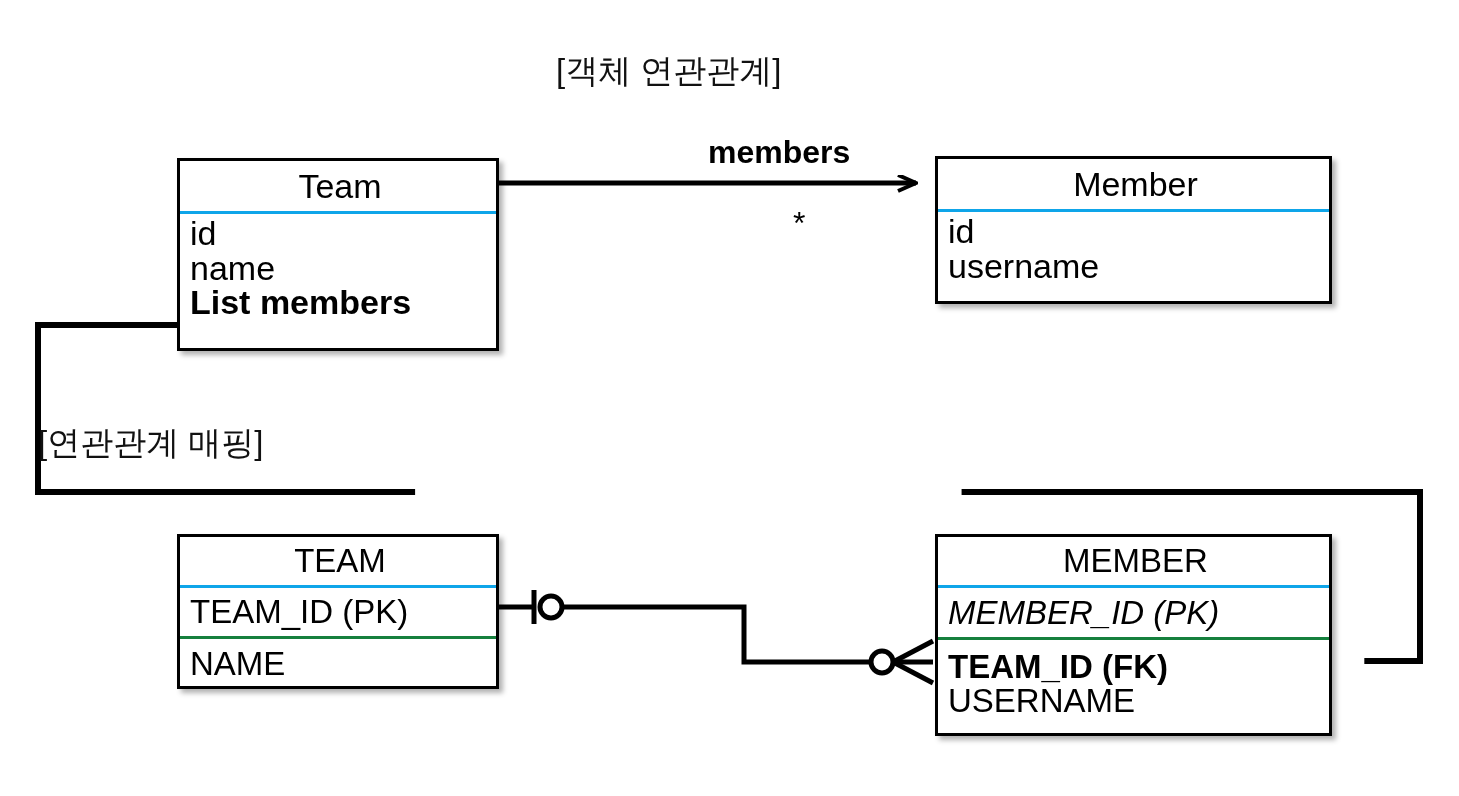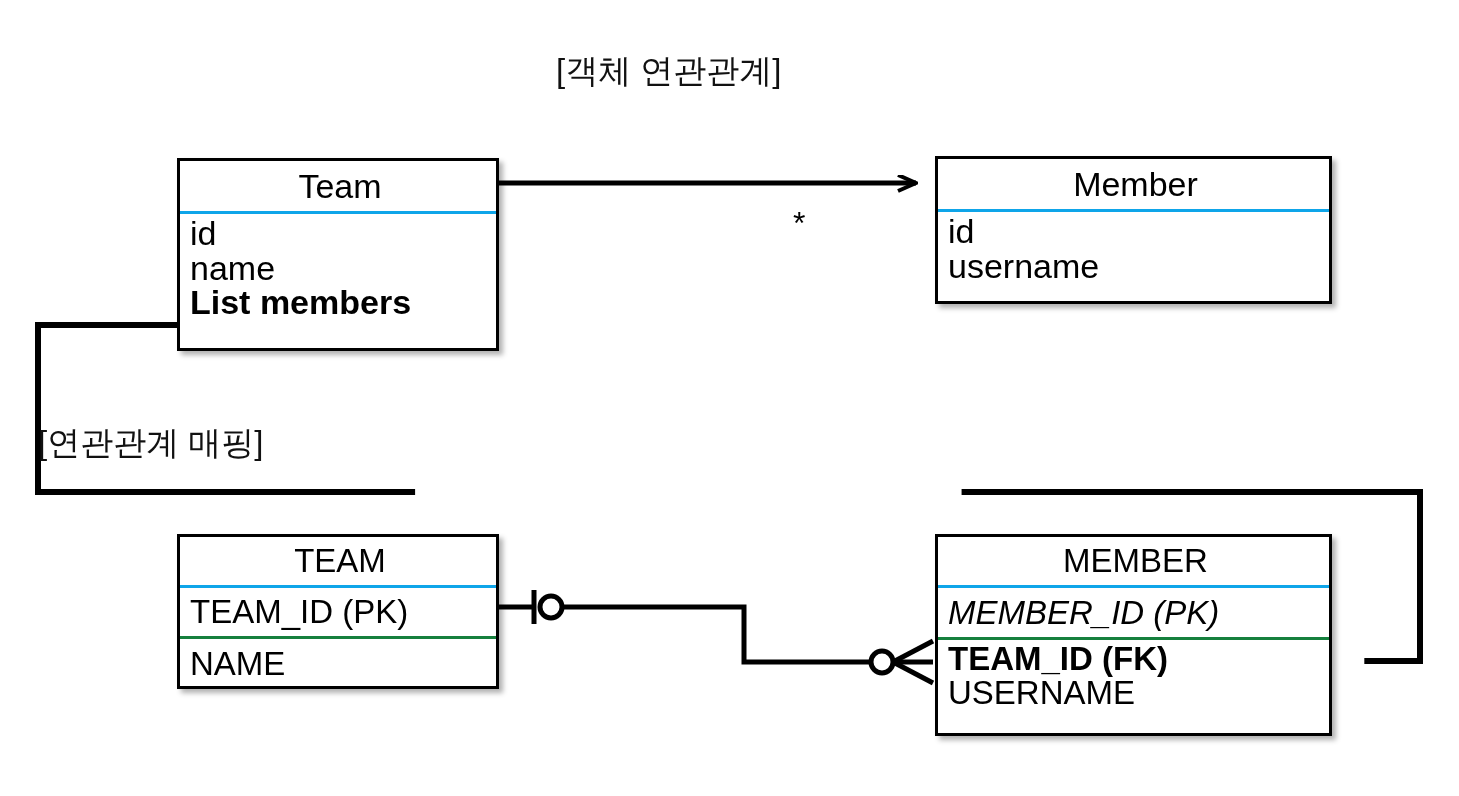--- a/index.html
+++ b/index.html
@@ -173,6 +173,7 @@
   <div class="section-title" id="title-mapping">[연관관계 매핑]</div>
 
 
+  <div class="edge-label" id="label-members">members</div>
 
   <div class="edge-label" id="label-multiplicity">*</div>
 

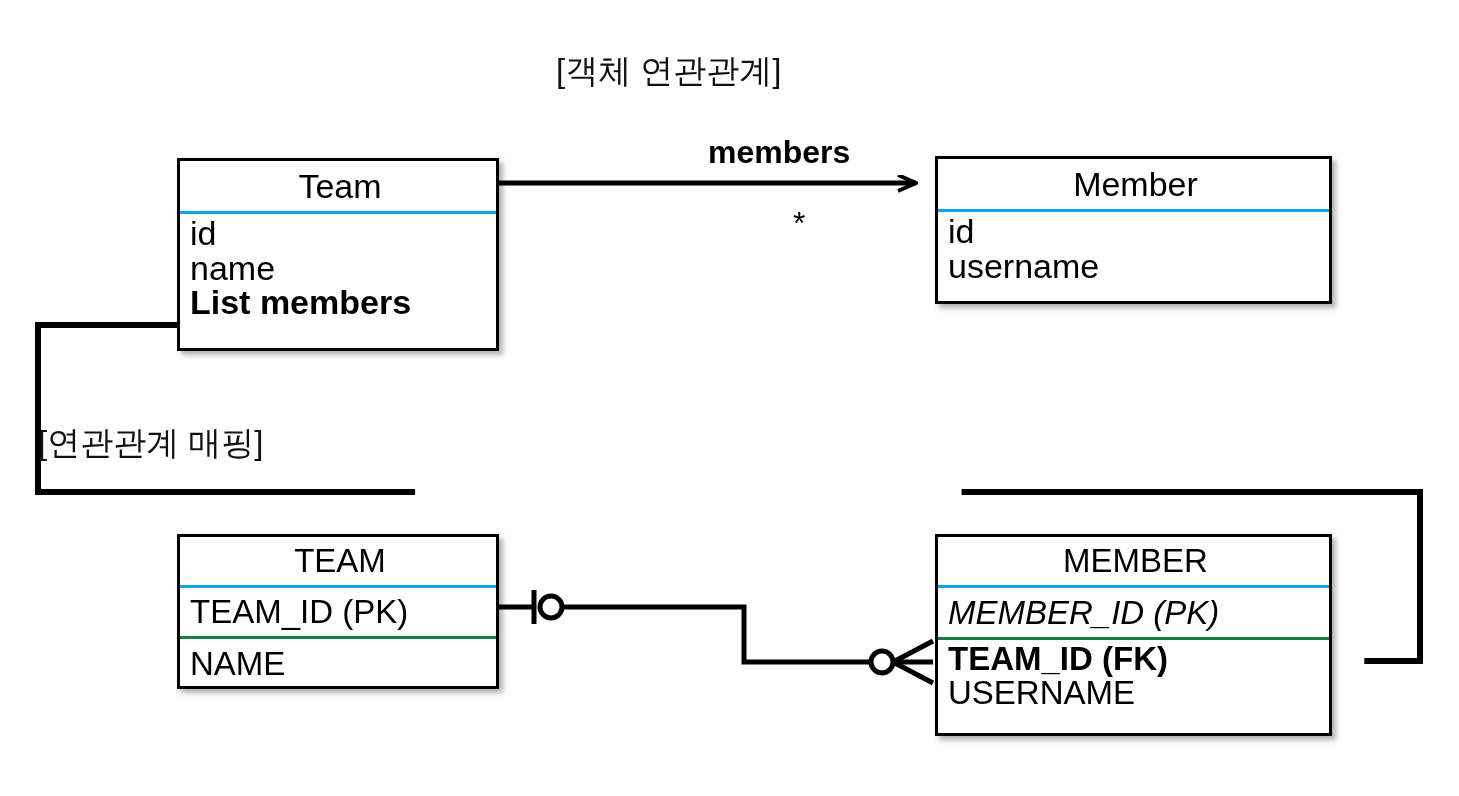--- a/index.html
+++ b/index.html
@@ -83,7 +83,7 @@
   }
   .box-row.stack {
     display: block;
-    padding-top: 2px;
+    padding-top: 10px;
   }
   .attr {
     display: block;

